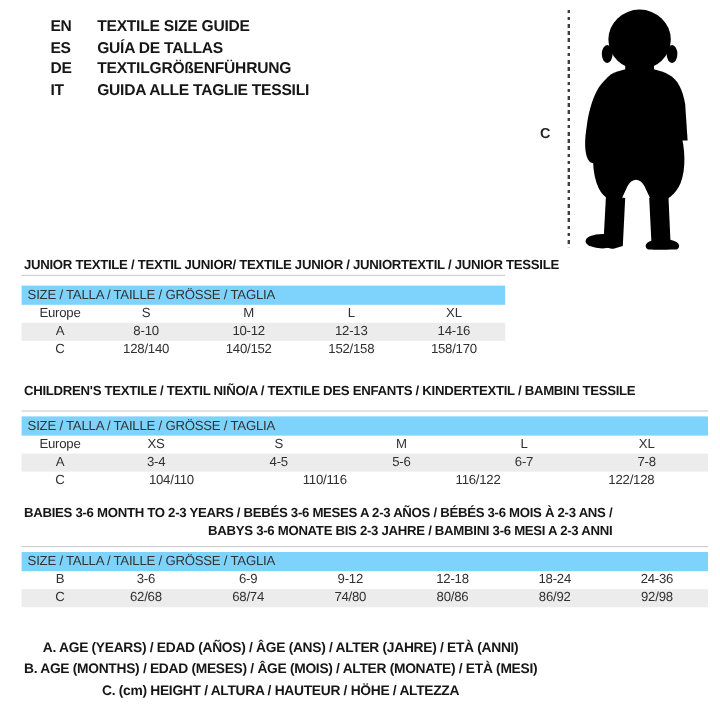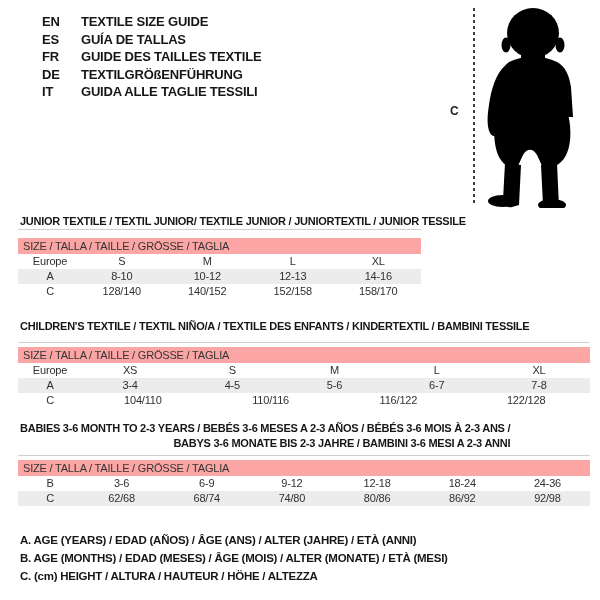--- a/index.html
+++ b/index.html
@@ -51,10 +51,6 @@
     <div class="lang-row">
       <span class="lang-code">ES</span>
       <span class="lang-label">GUÍA DE TALLAS</span>
-    </div>
-    <div class="lang-row">
-      <span class="lang-code">FR</span>
-      <span class="lang-label">GUIDE DES TAILLES TEXTILE</span>
     </div>
     <div class="lang-row">
       <span class="lang-code">DE</span>

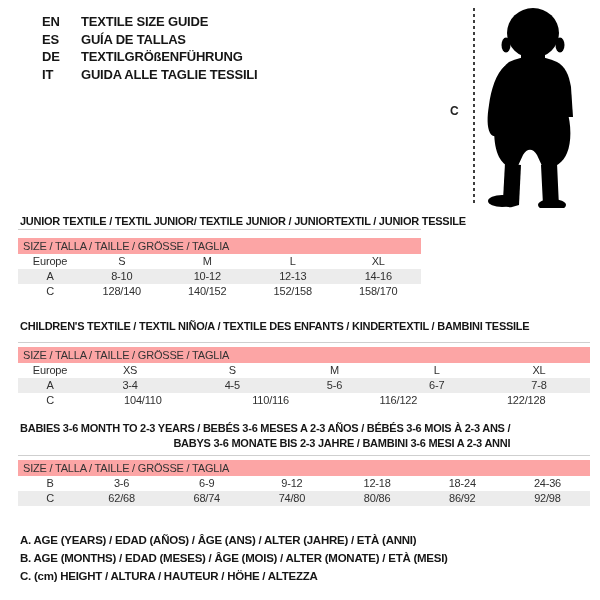--- a/index.html
+++ b/index.html
@@ -27,7 +27,7 @@
   .size-table.narrow{width:403px;}
   .size-table.wide{width:572px;}
   .size-bar{
-    height:16px;line-height:16px;background:#fca5a5;color:#333333;
+    height:16px;line-height:16px;background:#7dd3fc;color:#333333;
     font-size:11px;letter-spacing:-0.2px;padding-left:5px;box-sizing:border-box;
   }
   .trow{display:flex;height:15px;line-height:15px;font-size:11px;color:#303030;letter-spacing:-0.2px;}

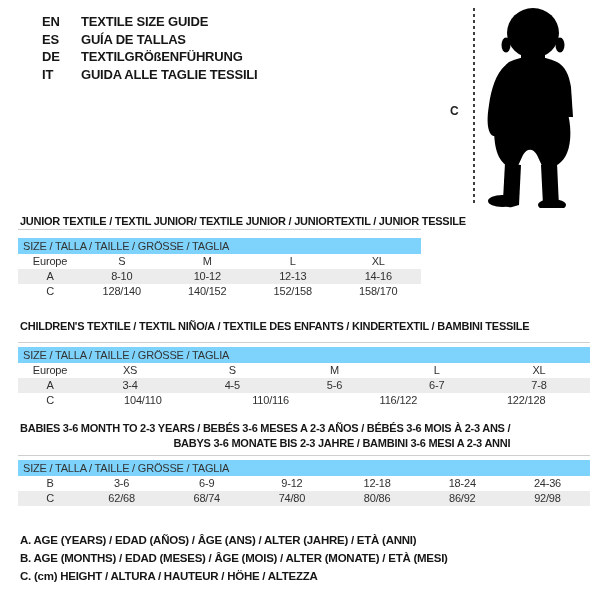--- a/index.html
+++ b/index.html
@@ -35,7 +35,7 @@
   .tcell{flex:1;text-align:center;}
   .tcell.lab{flex:0 0 58px;text-align:center;padding-left:3px;}
   
-  .footnotes{position:absolute;left:20px;top:531px;}
+  .footnotes{position:absolute;left:20px;top:531px;text-align:center;}
   .footnote{font-size:11.5px;font-weight:700;letter-spacing:-0.25px;line-height:18px;color:#161616;white-space:nowrap;}
 </style>
 </head>

